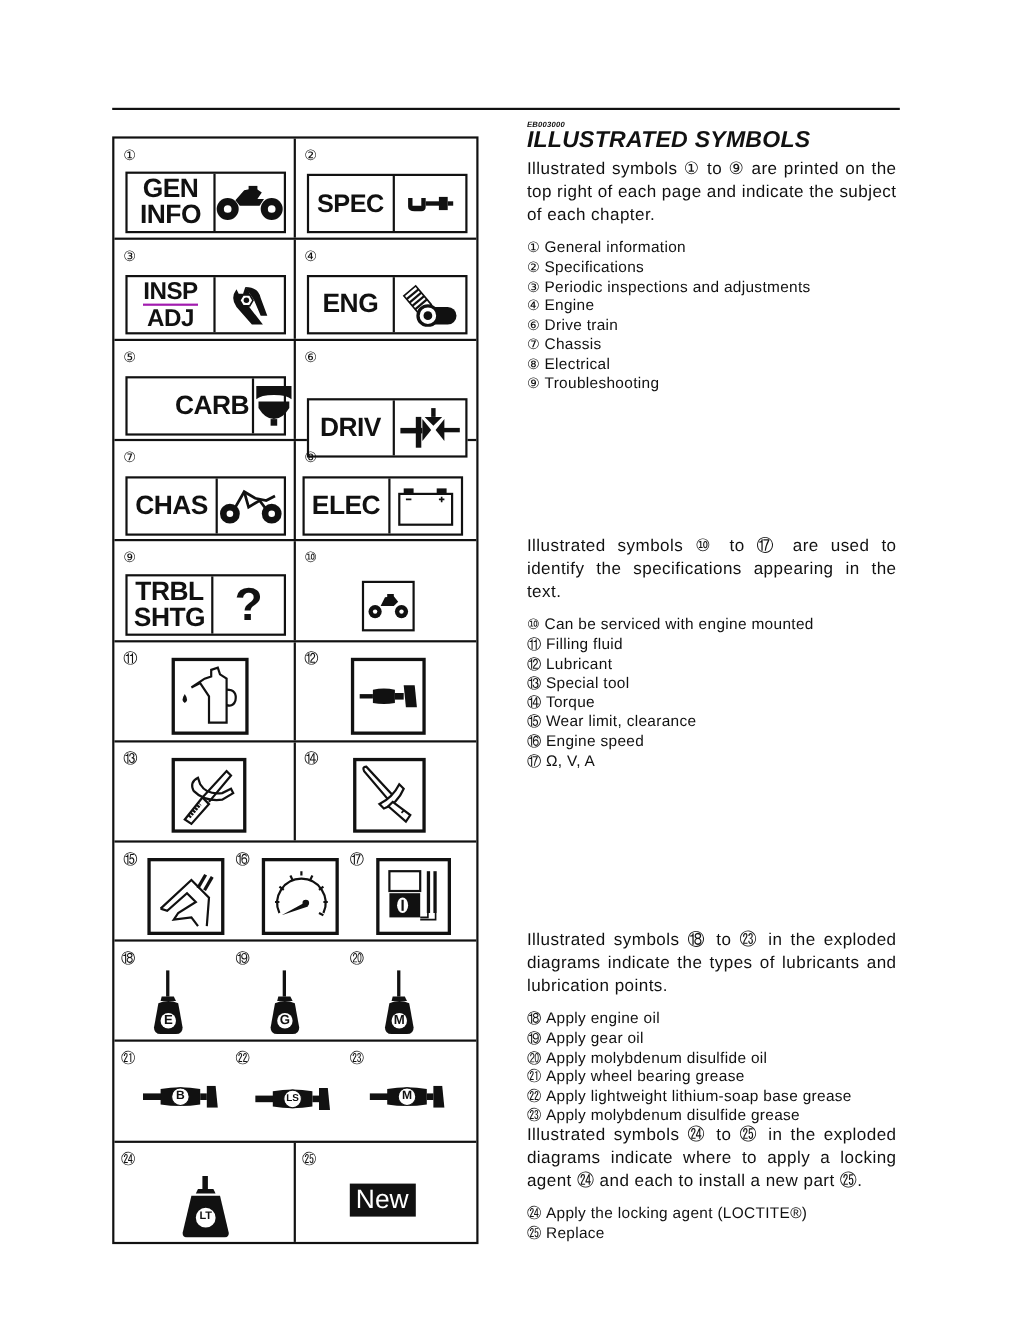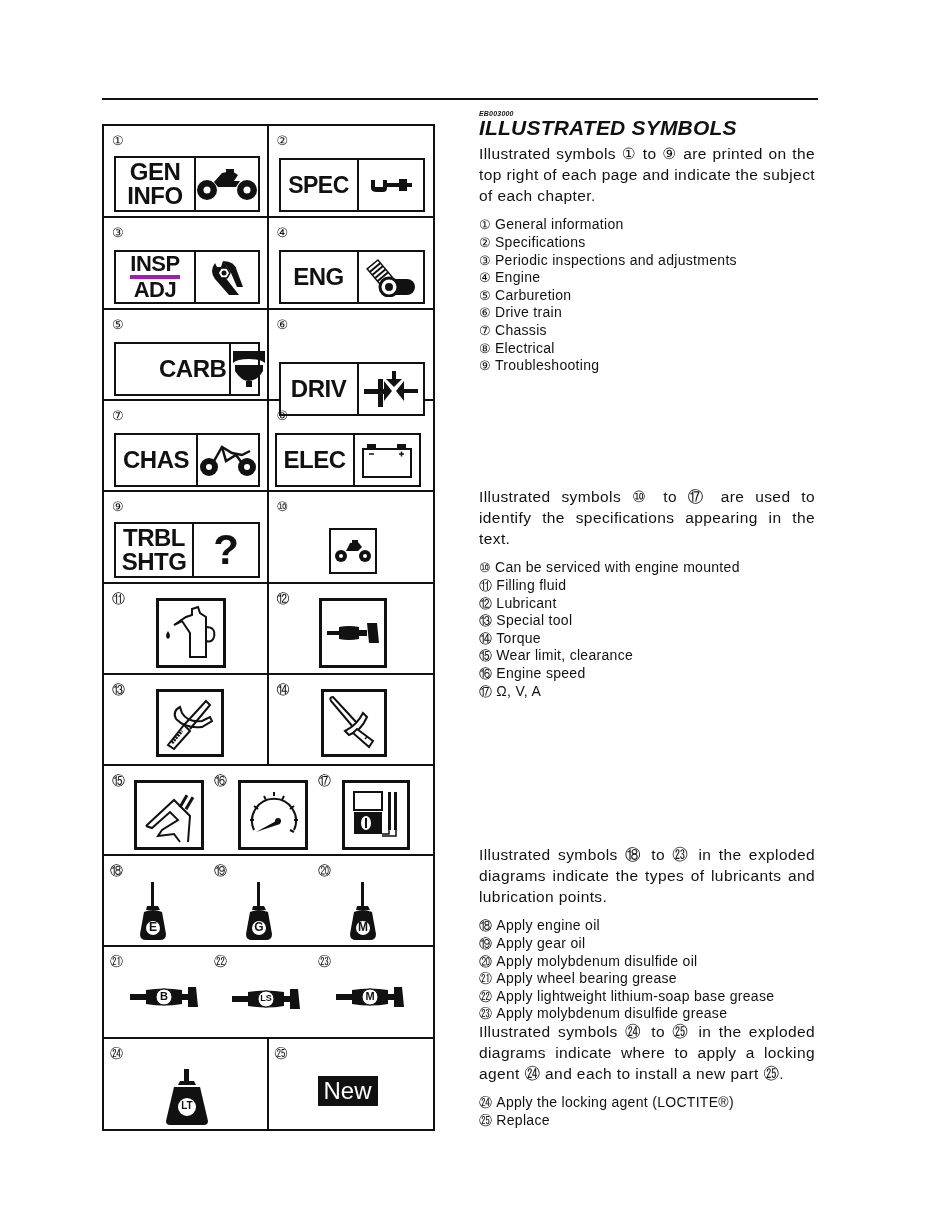--- a/index.html
+++ b/index.html
@@ -16,7 +16,7 @@
   .badge{position:absolute;border:2px solid #111;display:flex;box-sizing:border-box;background:#fff;}
   .badge .txt{font-weight:bold;font-size:24px;line-height:24px;display:flex;flex-direction:column;justify-content:center;align-items:center;border-right:2px solid #111;padding:0 3px;letter-spacing:-0.5px;}
   .badge .ico{flex:1;display:flex;align-items:center;justify-content:center;}
-  .ulined{border-bottom:4px solid #a21caf;}
+  .ulined{border-bottom:2px solid #a21caf;}
   .sq{position:absolute;border:3px solid #111;box-sizing:border-box;display:flex;align-items:center;justify-content:center;background:#fff;}
   .new{position:absolute;background:#111;color:#fff;font-size:24px;padding:1px 6px;line-height:28px;}
   .right{position:absolute;left:479px;width:336px;}

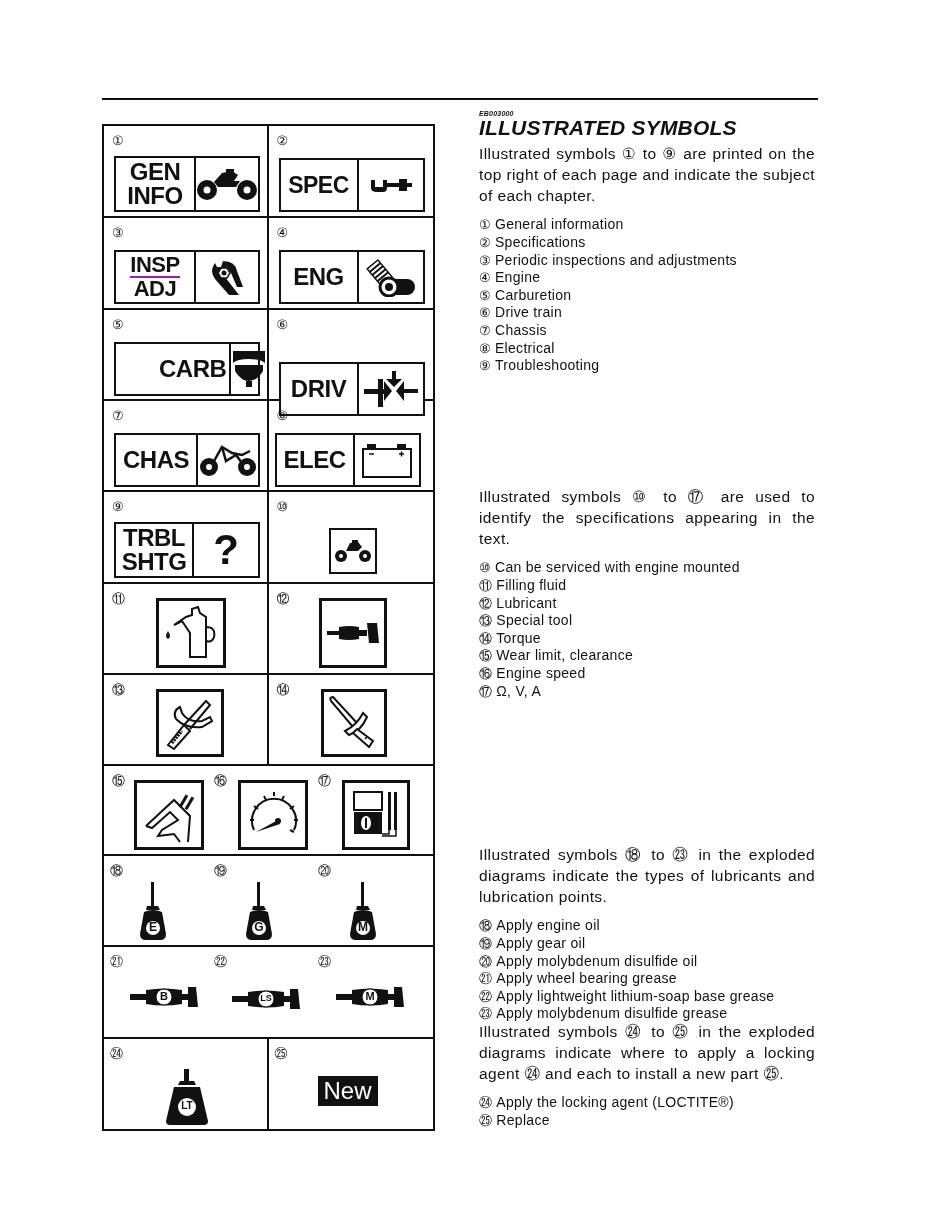--- a/index.html
+++ b/index.html
@@ -416,7 +416,6 @@
     <li><span class="circ">②</span><span>Specifications</span></li>
     <li><span class="circ">③</span><span>Periodic inspections and adjustments</span></li>
     <li><span class="circ">④</span><span>Engine</span></li>
-    <li><span class="circ">⑤</span><span>Carburetion</span></li>
     <li><span class="circ">⑥</span><span>Drive train</span></li>
     <li><span class="circ">⑦</span><span>Chassis</span></li>
     <li><span class="circ">⑧</span><span>Electrical</span></li>

